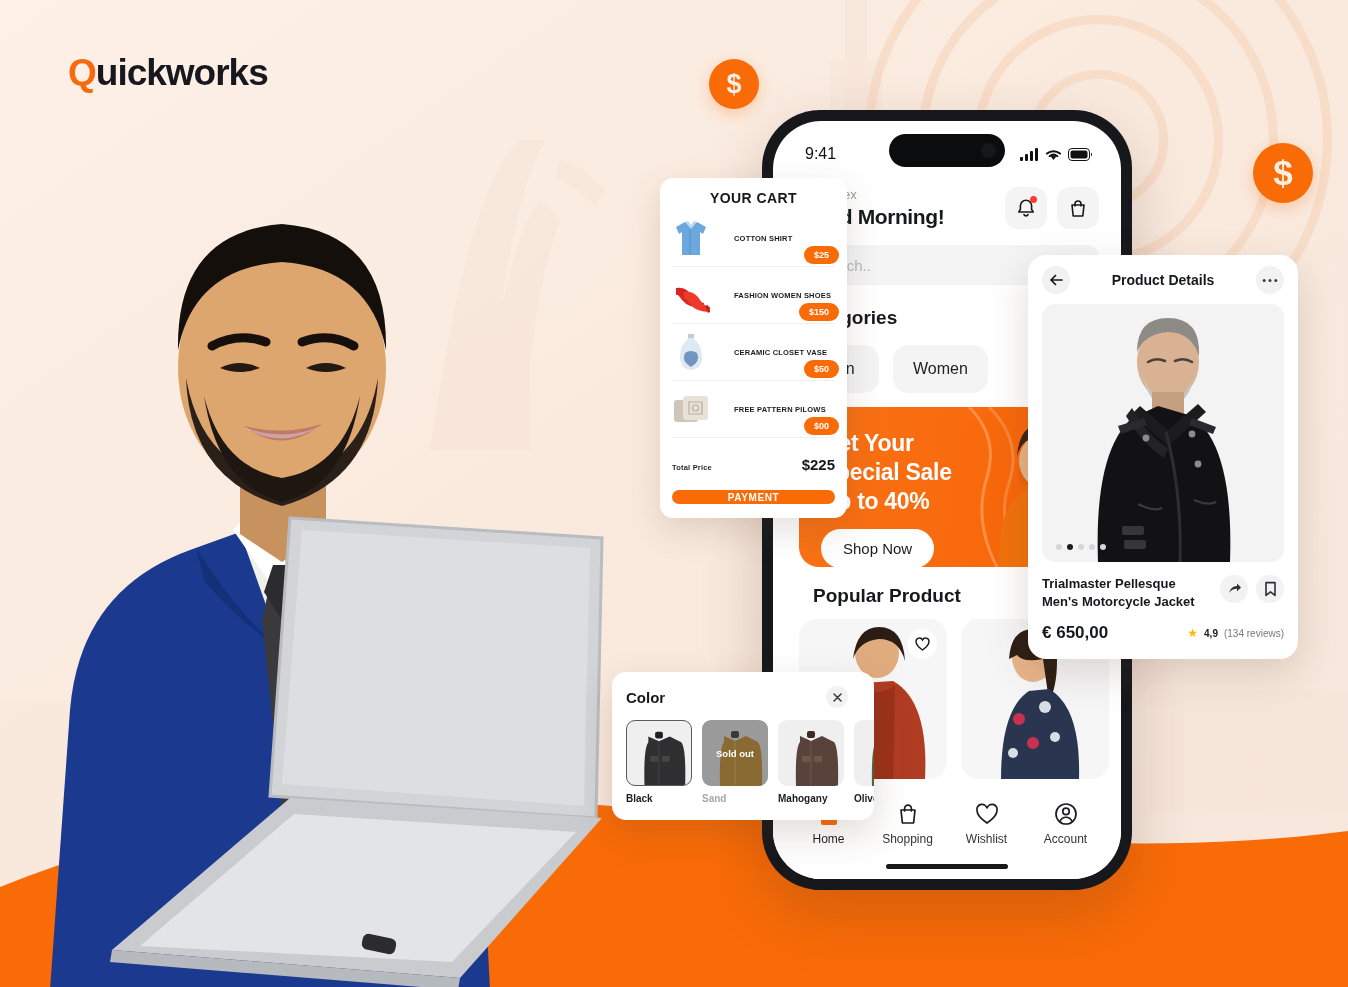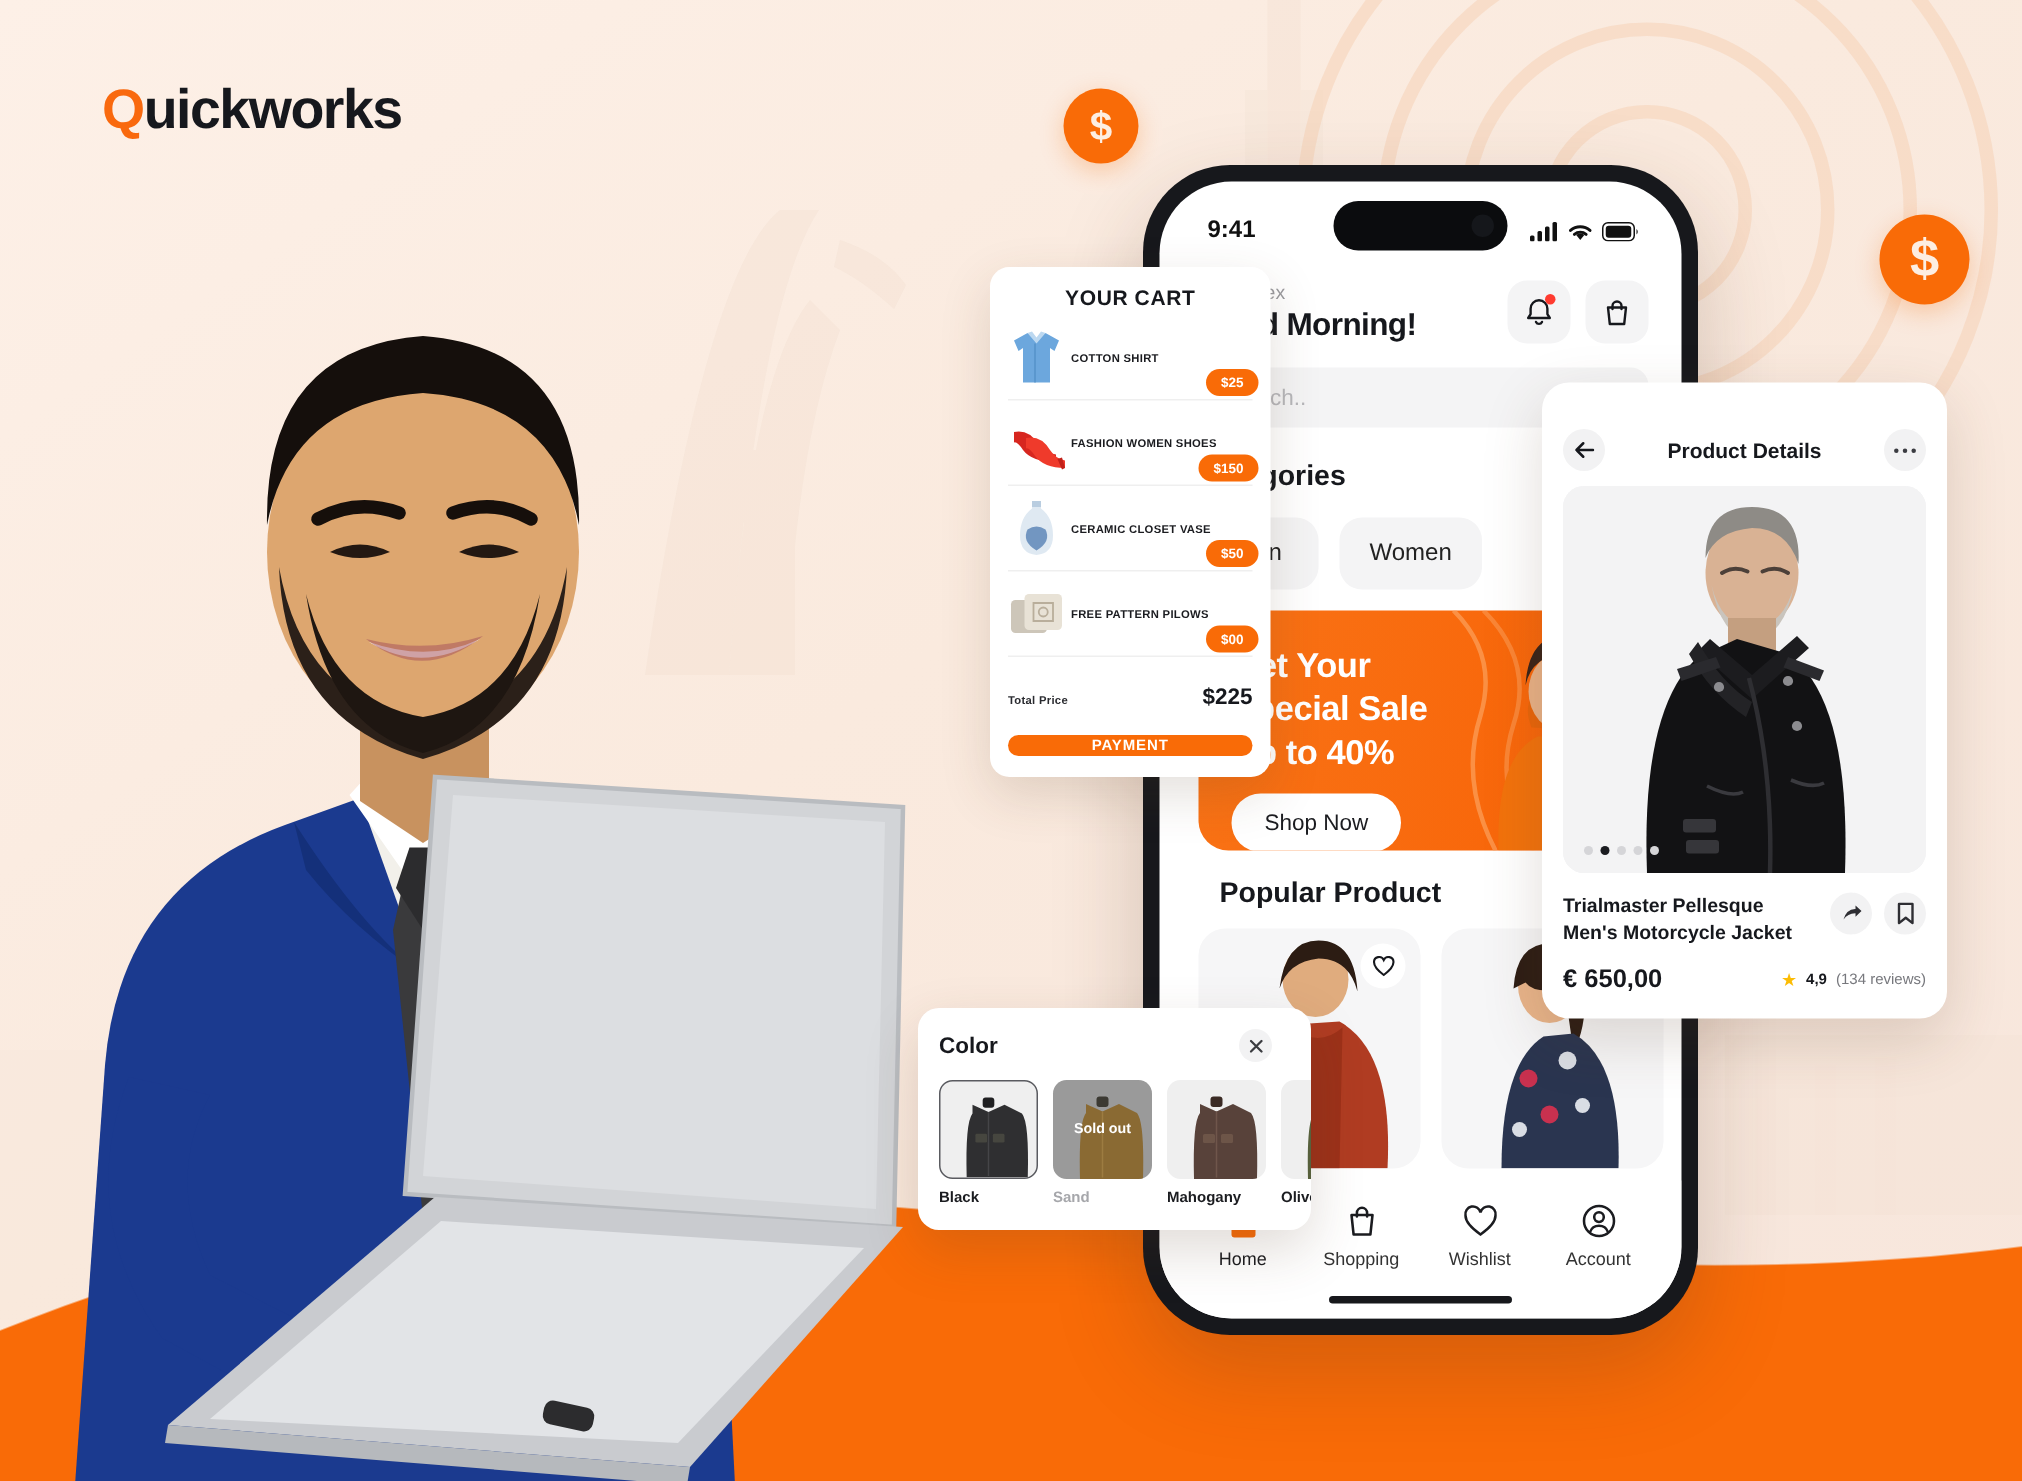--- a/index.html
+++ b/index.html
@@ -66,7 +66,7 @@
   }
   .statusbar {
     height:52px; display:flex; align-items:center; justify-content:space-between;
-    padding:14px 28px 0 32px; font-size:16px; font-weight:bold; color:#111;
+    padding:14px 28px 0 32px; font-size:16px; font-weight:normal; color:#111;
   }
   .dyn-island {
     position:absolute; left:50%; top:13px; transform:translateX(-50%);

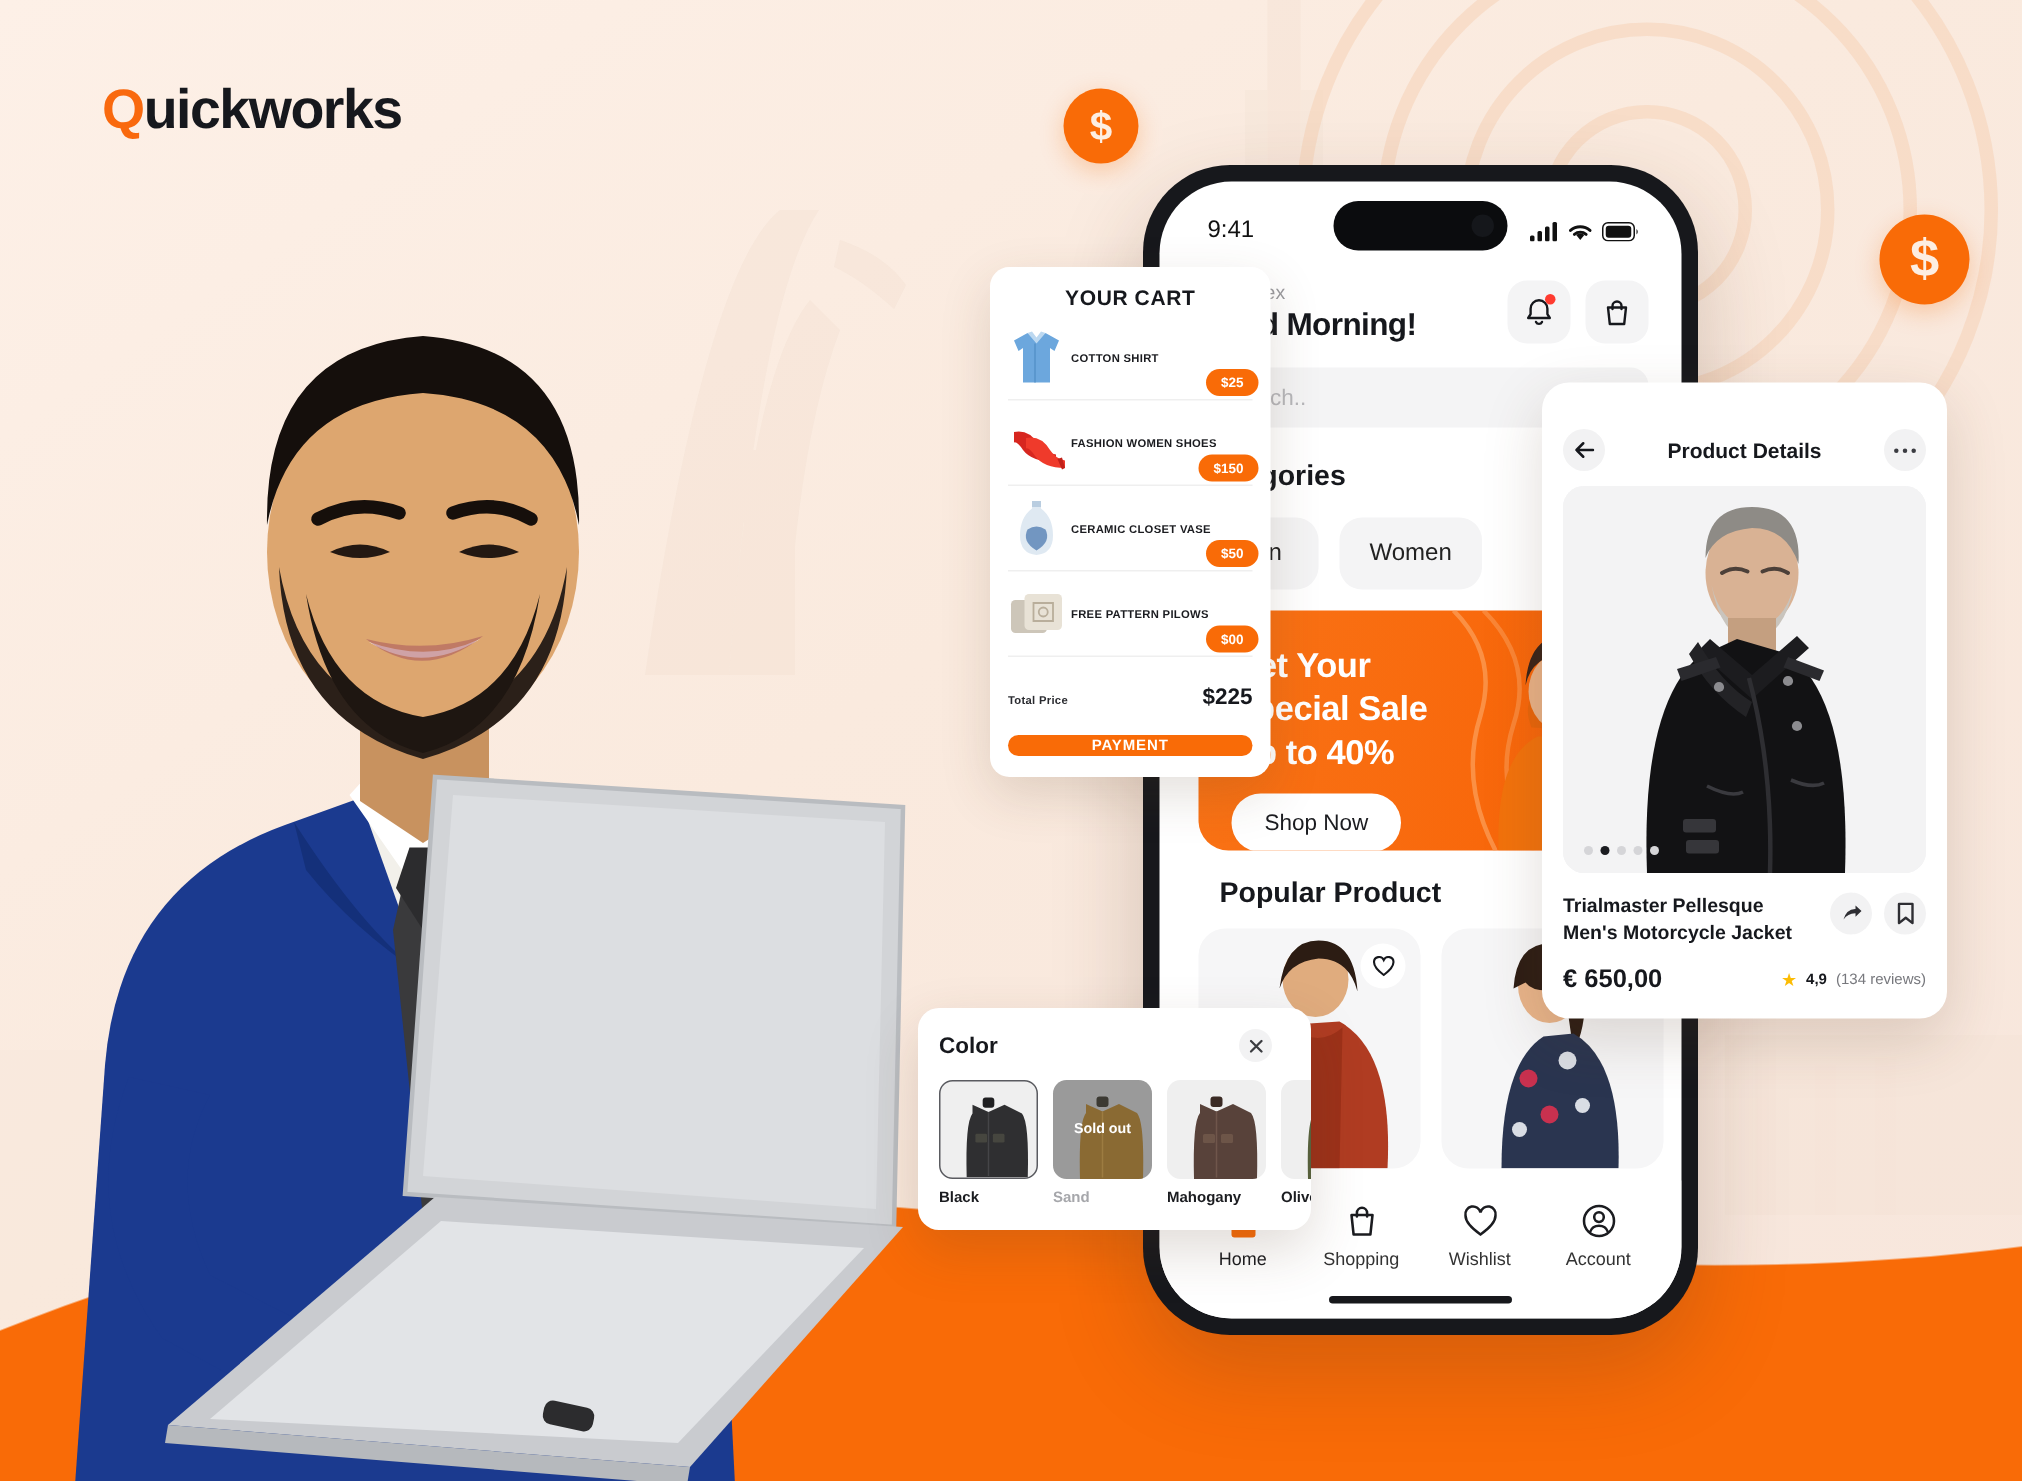--- a/index.html
+++ b/index.html
@@ -147,7 +147,7 @@
   }
   .cart h4 { text-align:center; font-size:14px; font-weight:bold; letter-spacing:.4px; color:#16181d; margin-bottom:4px; }
   .cart-item {
-    display:flex; align-items:center; gap:4px; padding:7px 0;
+    display:flex; align-items:center; gap:24px; padding:7px 0;
     border-bottom:1px solid #efefef; position:relative; min-height:46px;
   }
   .ci-thumb { width:38px; height:42px; flex:0 0 38px; }

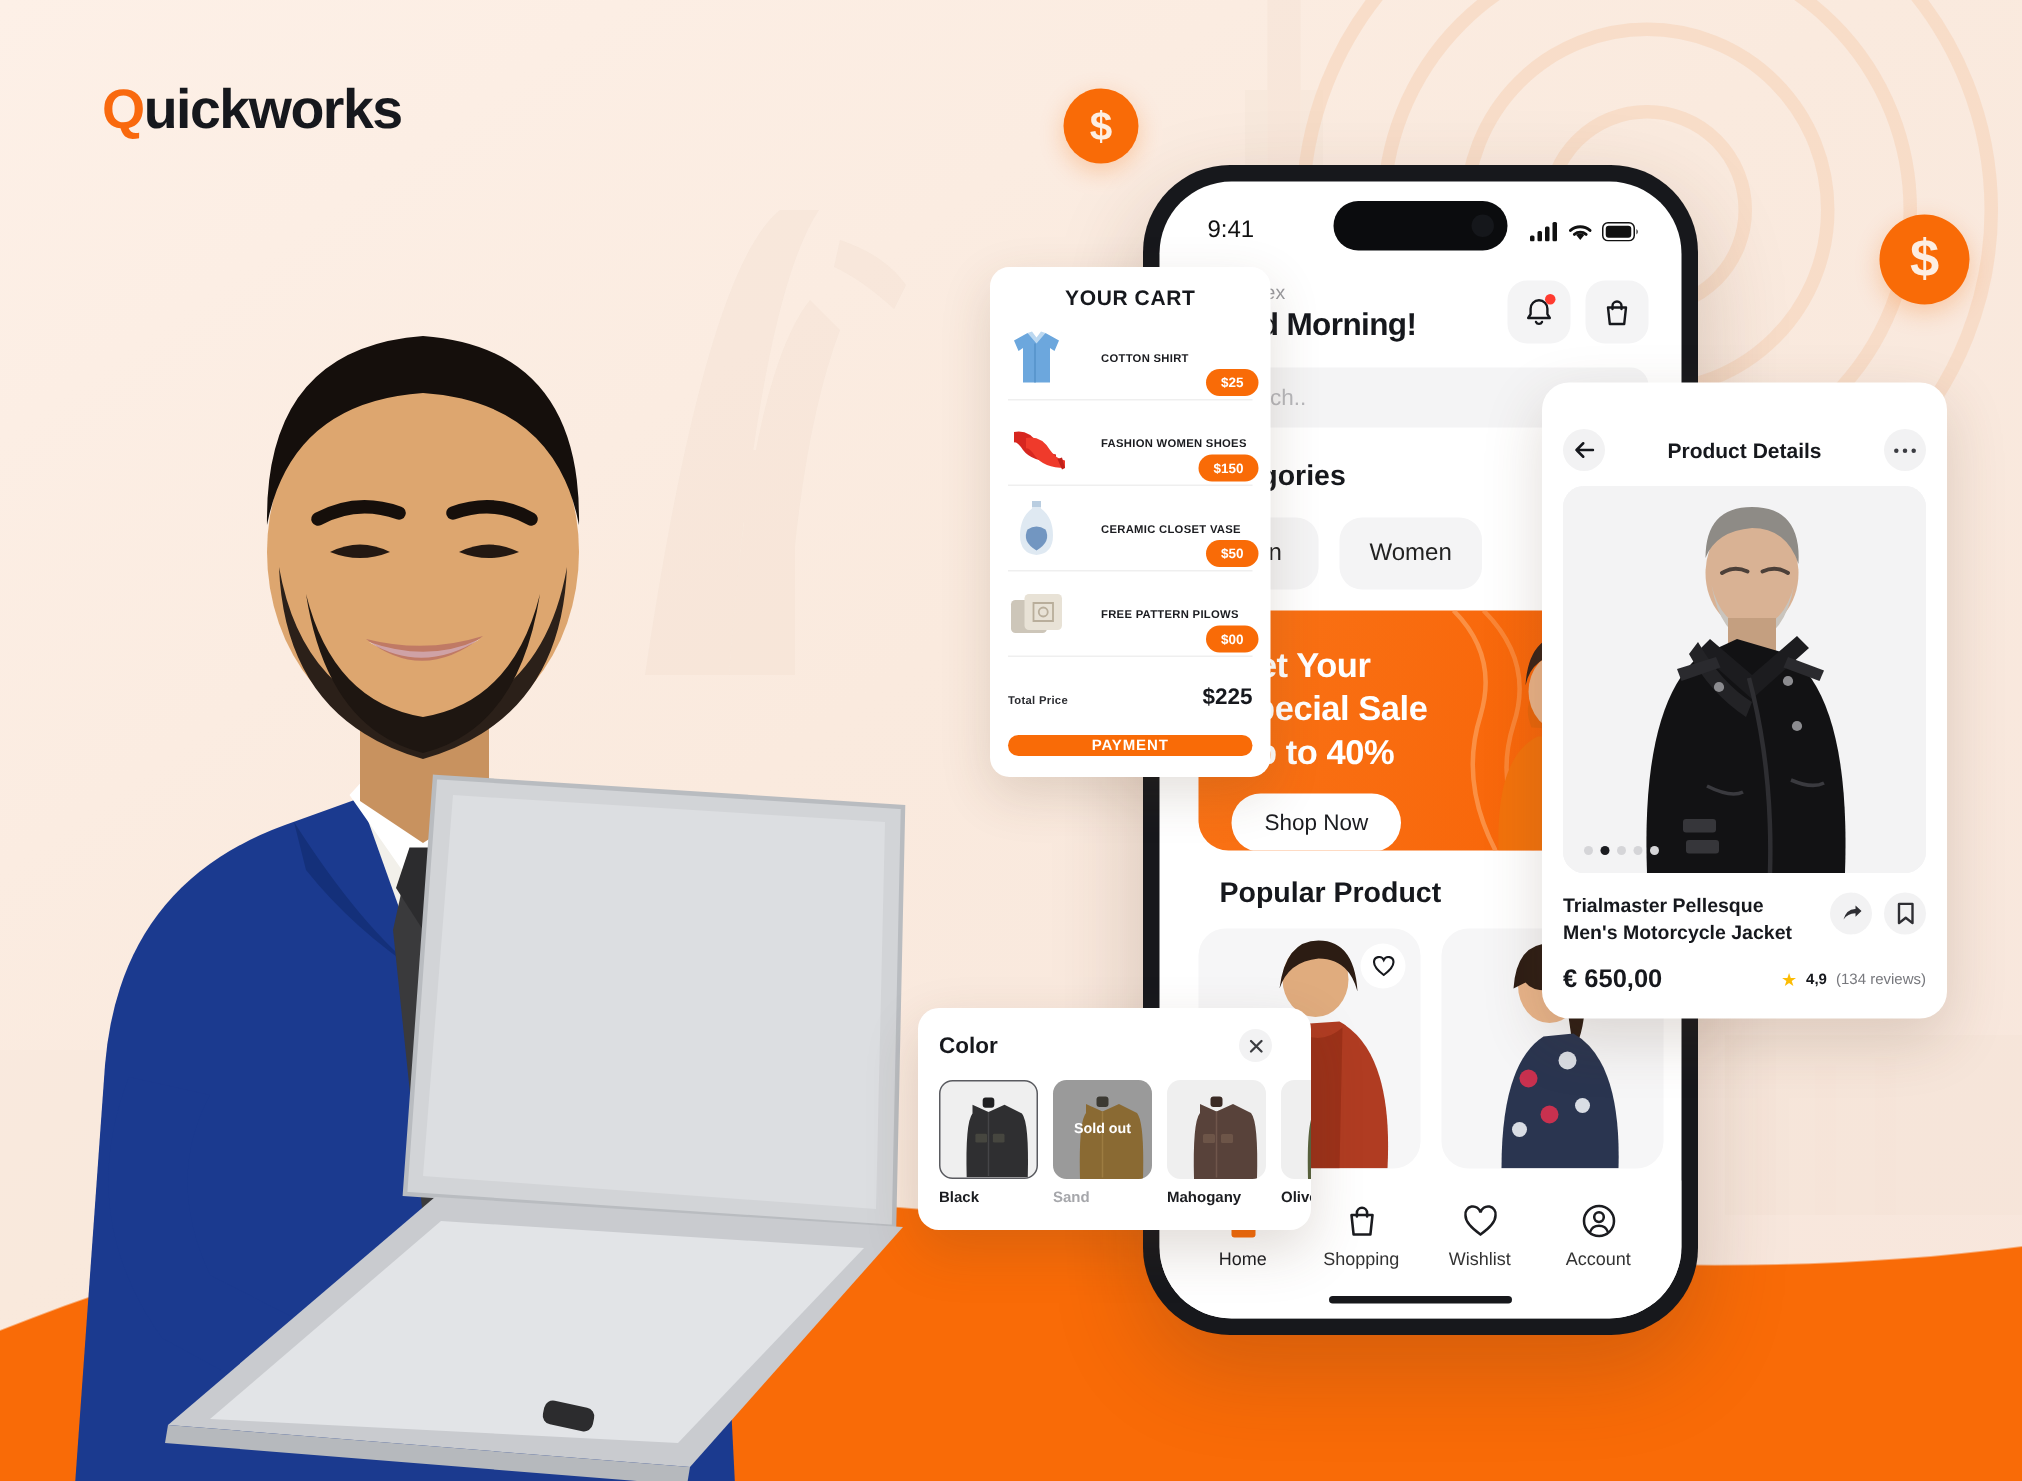--- a/index.html
+++ b/index.html
@@ -172,7 +172,7 @@
   
   .pdp {
     position:absolute; left:1028px; top:255px; width:270px;
-    background:#fff; border-radius:18px; z-index:38; padding:28px 14px 16px;
+    background:#fff; border-radius:18px; z-index:38; padding:8px 14px 16px;
     box-shadow:0 14px 40px rgba(90,60,40,.18);
   }
   .pdp-head { display:flex; align-items:center; justify-content:space-between; padding:3px 0 10px; }

